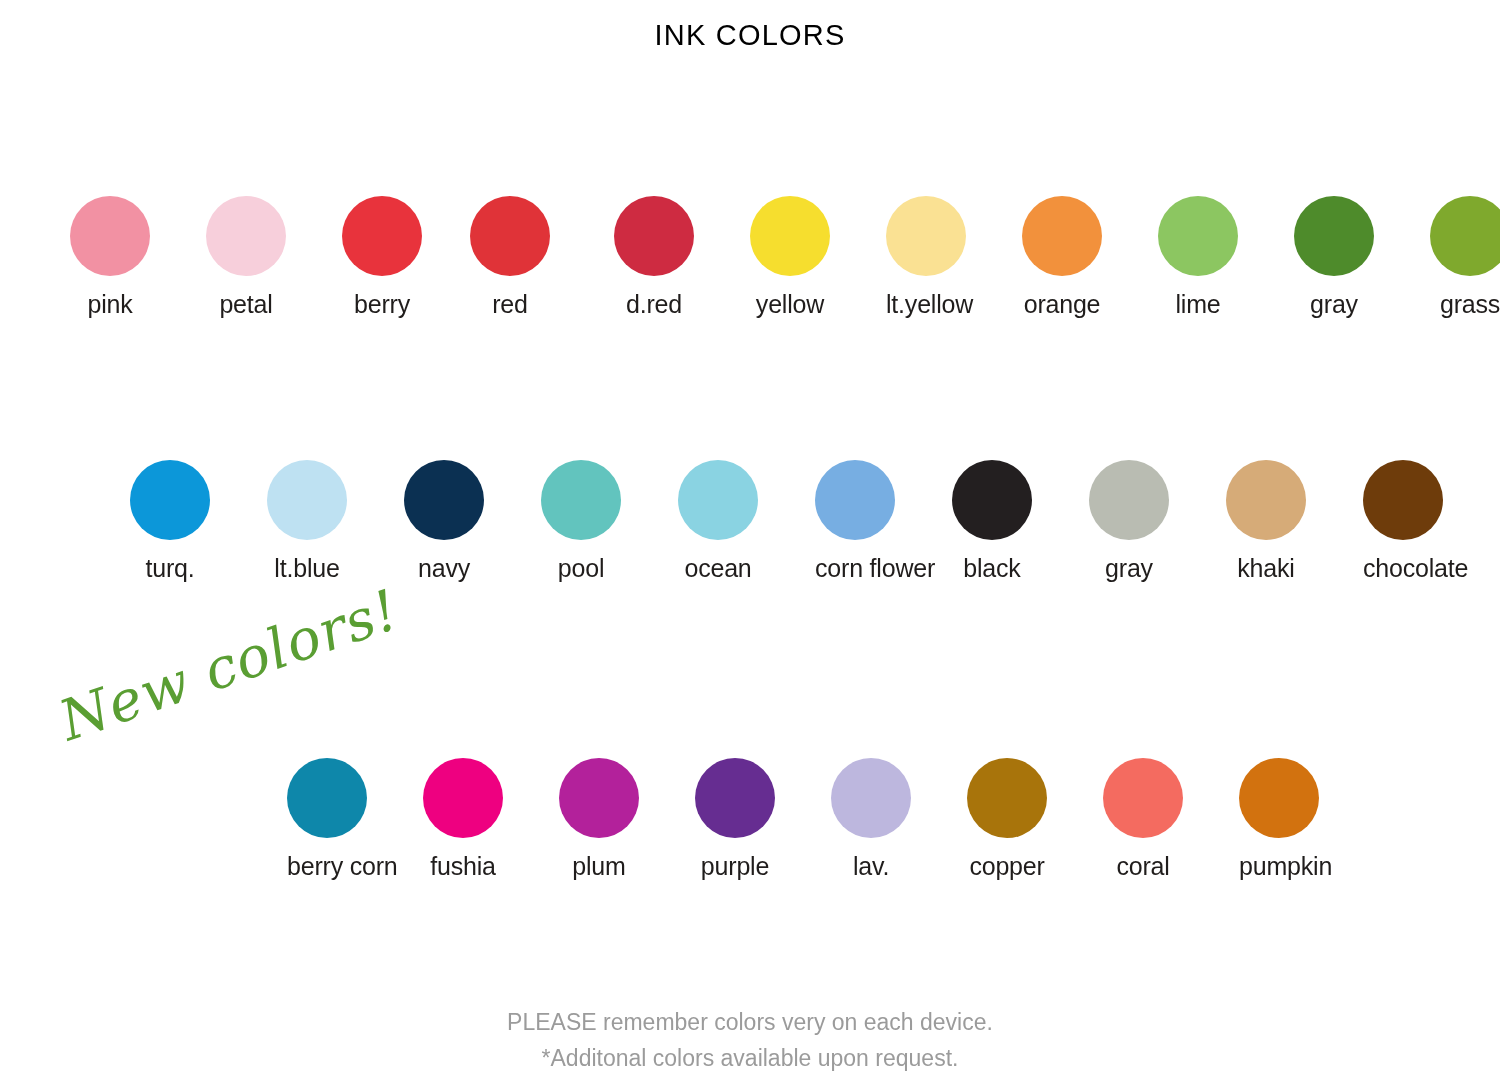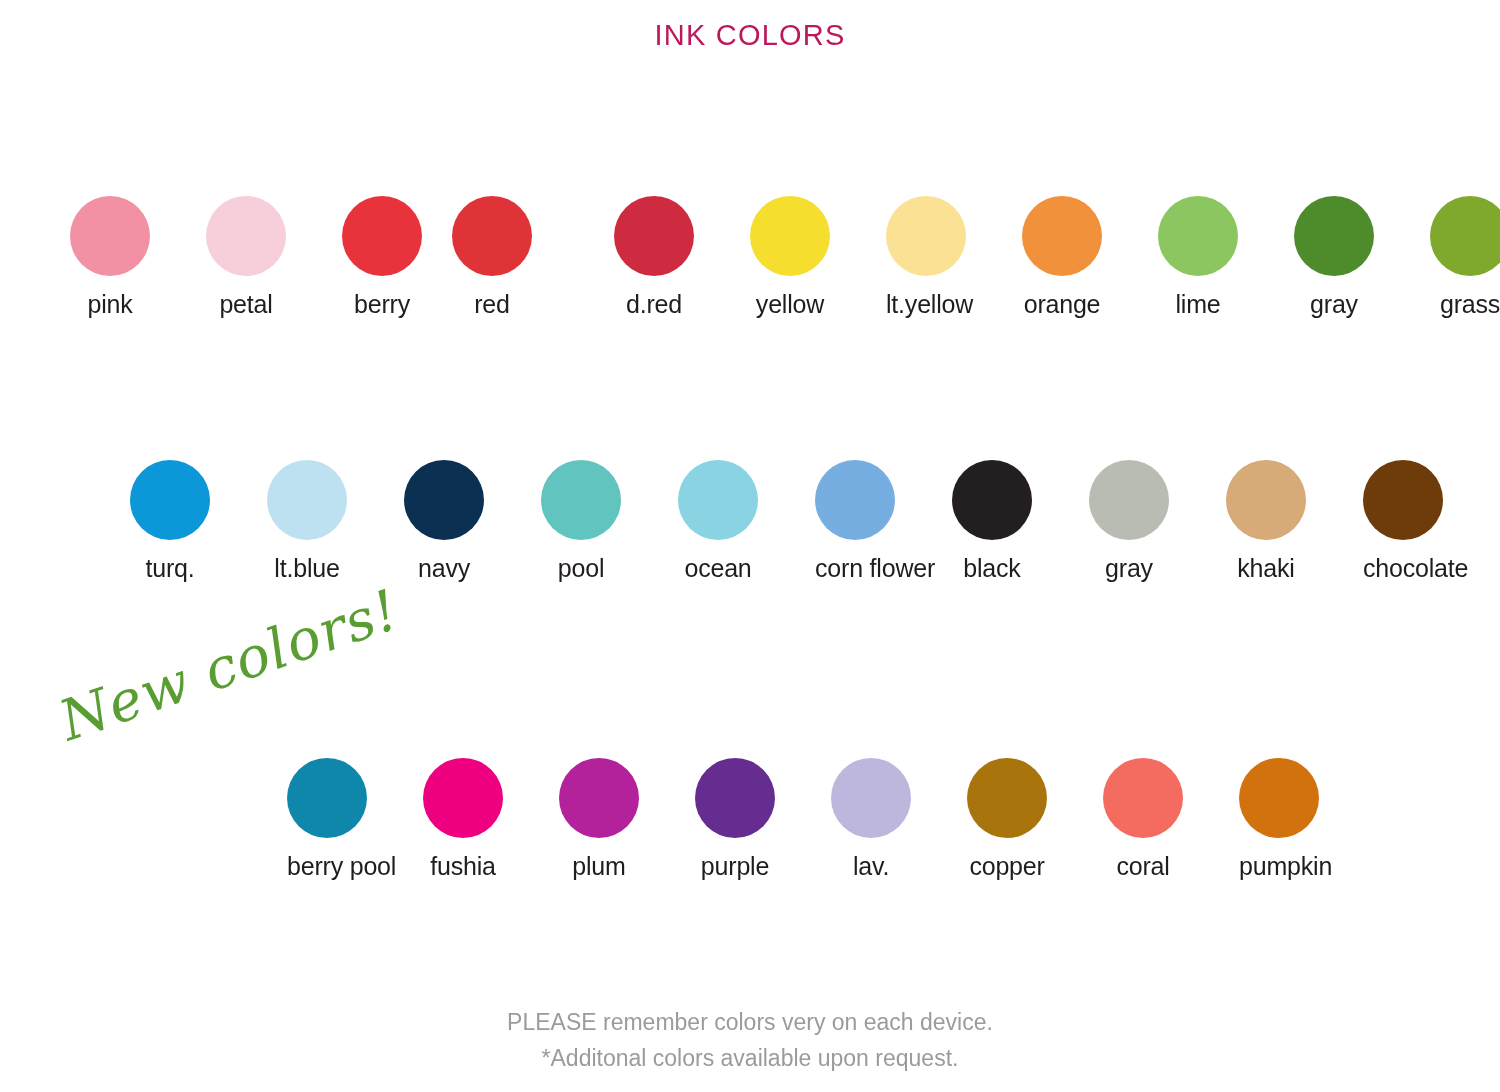--- a/index.html
+++ b/index.html
@@ -100,7 +100,7 @@
 </head>
 <body style="background: rgb(255, 255, 255);">
 
-<h1 id="page-title" style="color: #be185d;">INK COLORS</h1>
+<h1 id="page-title" style="color: #000000;">INK COLORS</h1>
 
 <div class="swatch-row" id="row-1">
     <div class="swatch" style="left: 70px;">

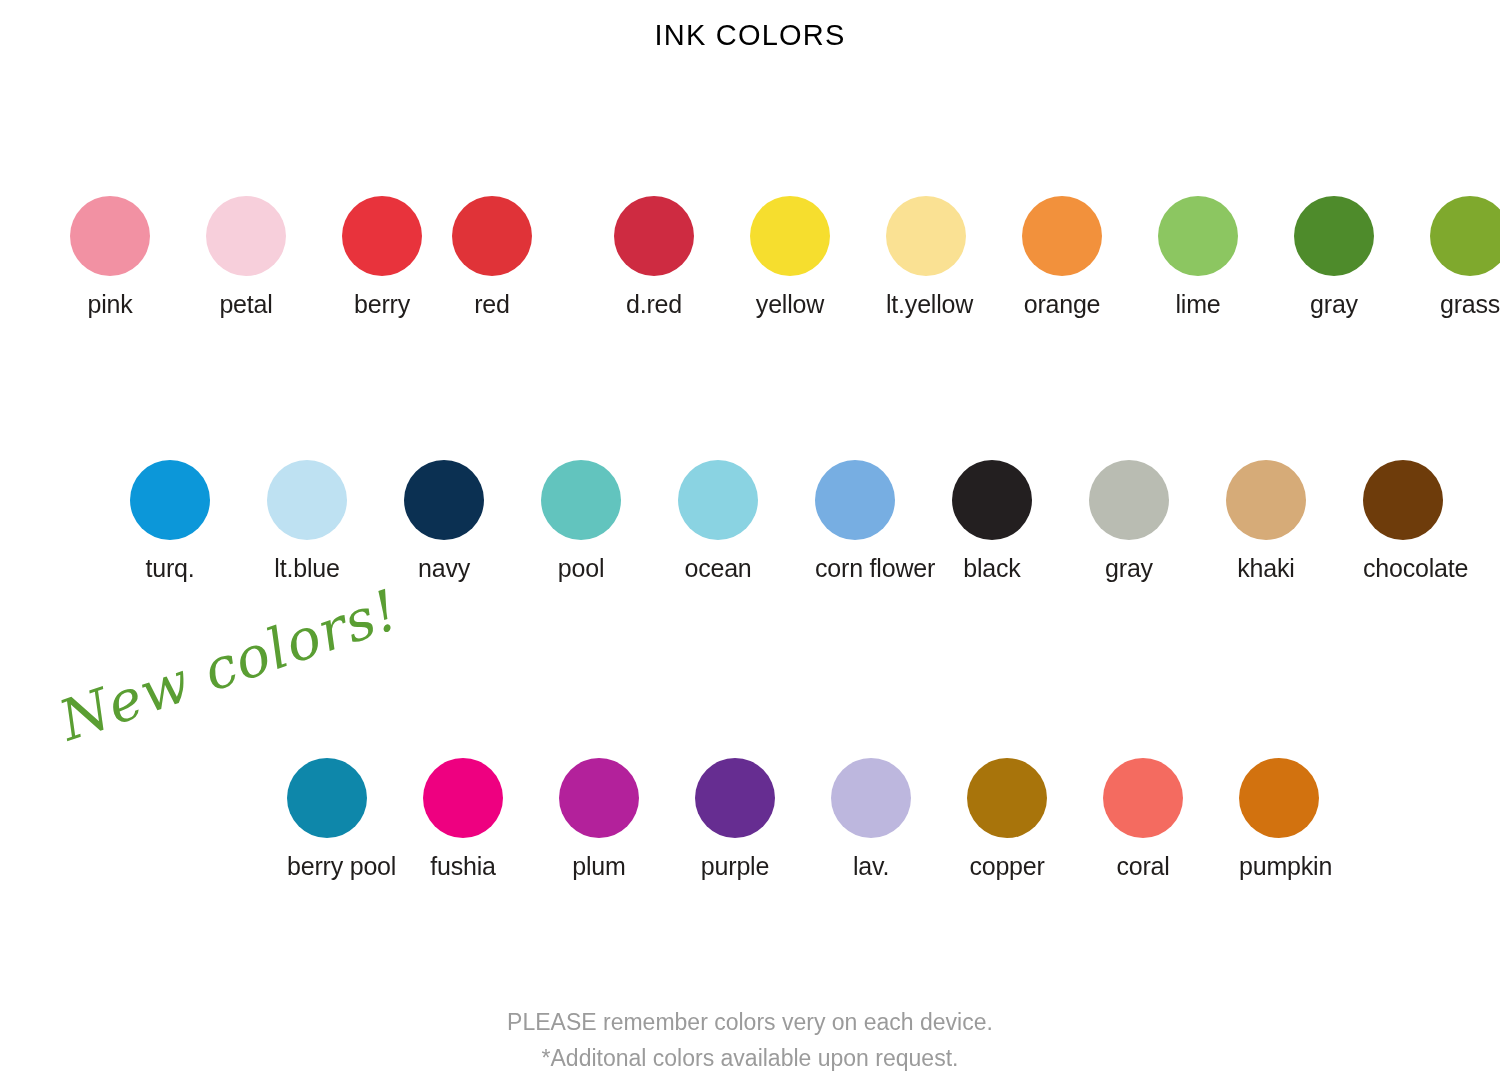--- a/index.html
+++ b/index.html
@@ -115,7 +115,7 @@
       <span class="swatch-dot" style="background: rgb(232, 51, 60);"></span>
       <span class="swatch-label">berry</span>
     </div>
-    <div class="swatch" style="left: 452px;">
+    <div class="swatch" style="left: 470px;">
       <span class="swatch-dot" style="background: rgb(224, 51, 56);"></span>
       <span class="swatch-label">red</span>
     </div>

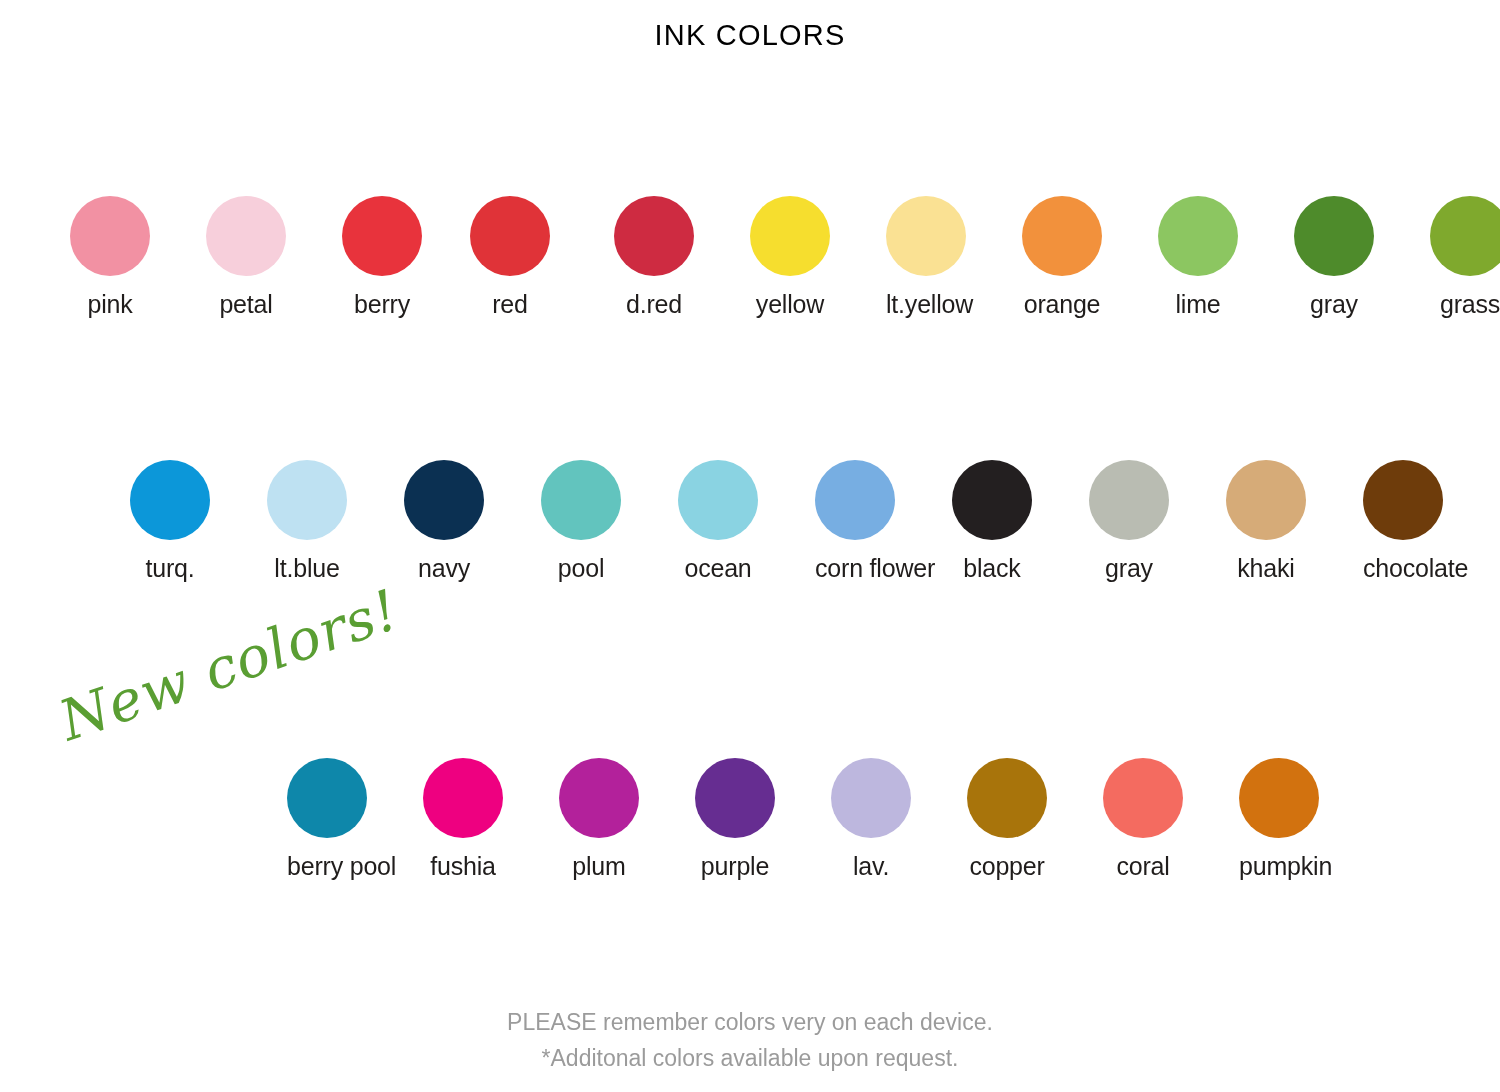--- a/index.html
+++ b/index.html
@@ -193,7 +193,7 @@
 <div class="swatch-row" id="row-3">
     <div class="swatch" style="left: 287px;">
       <span class="swatch-dot" style="background: rgb(14, 135, 170);"></span>
-      <span class="swatch-label">berry pool</span>
+      <span class="swatch-label">berry corn</span>
     </div>
     <div class="swatch" style="left: 423px;">
       <span class="swatch-dot" style="background: rgb(238, 0, 128);"></span>

